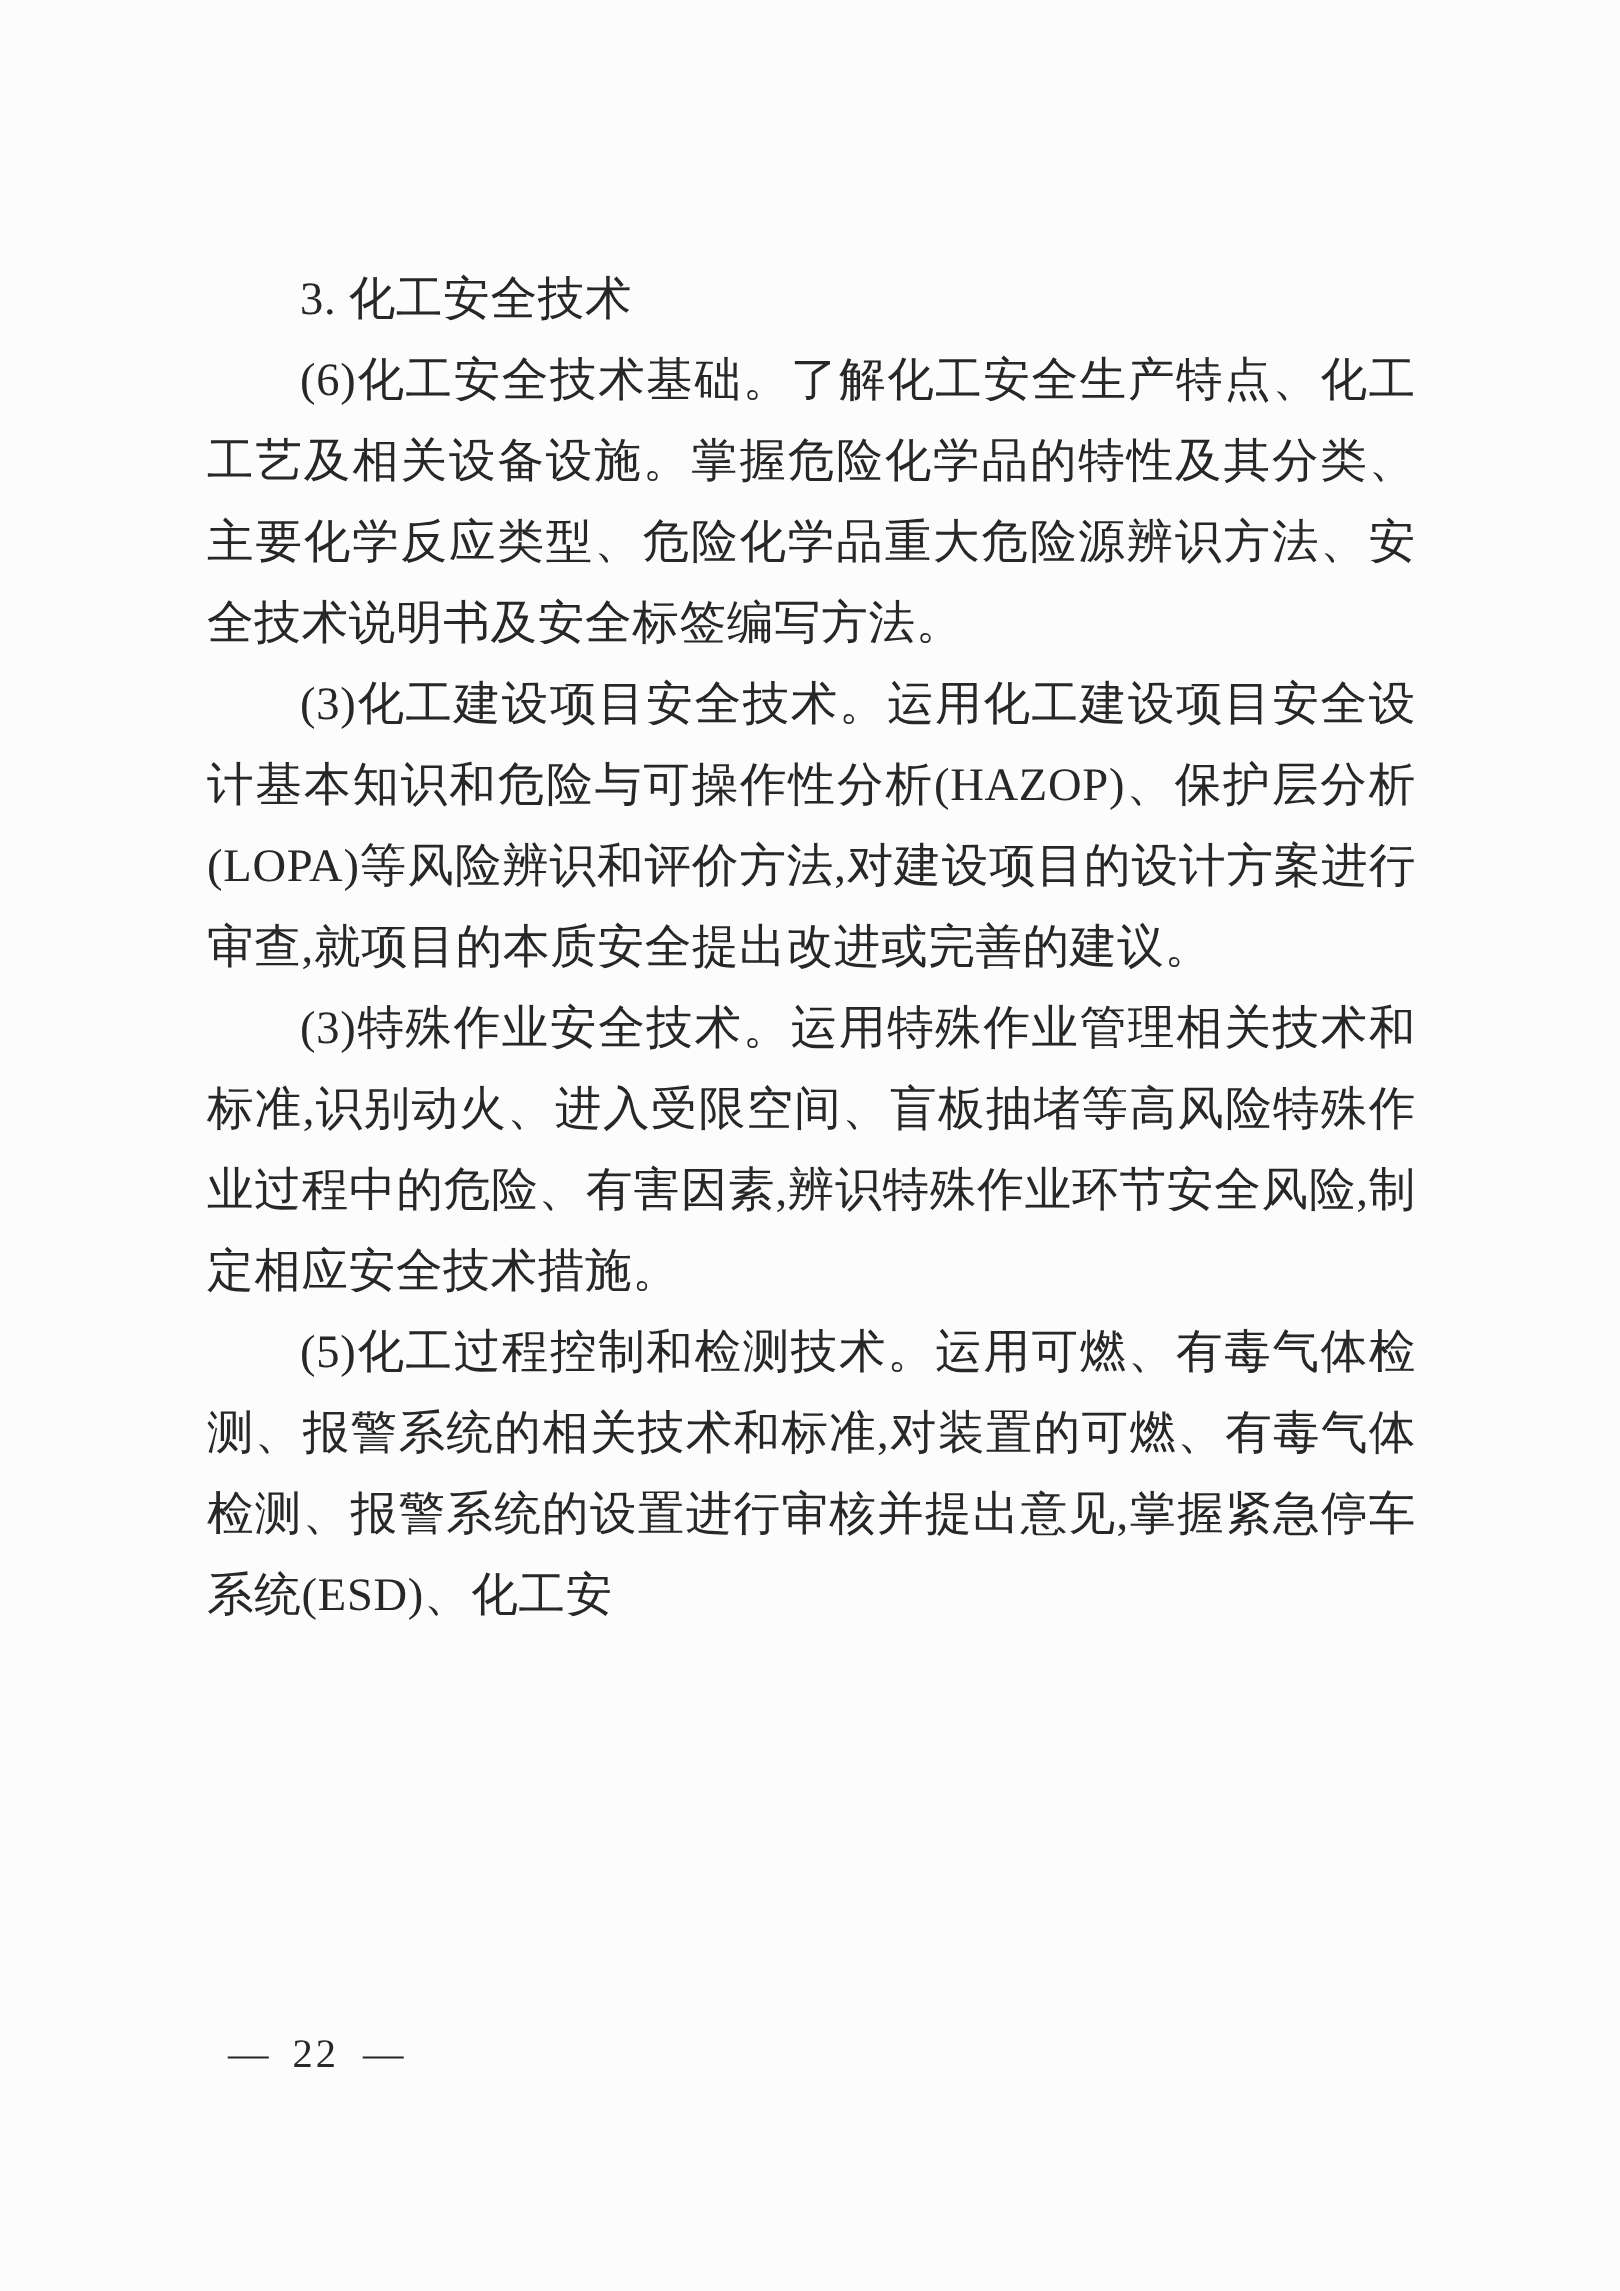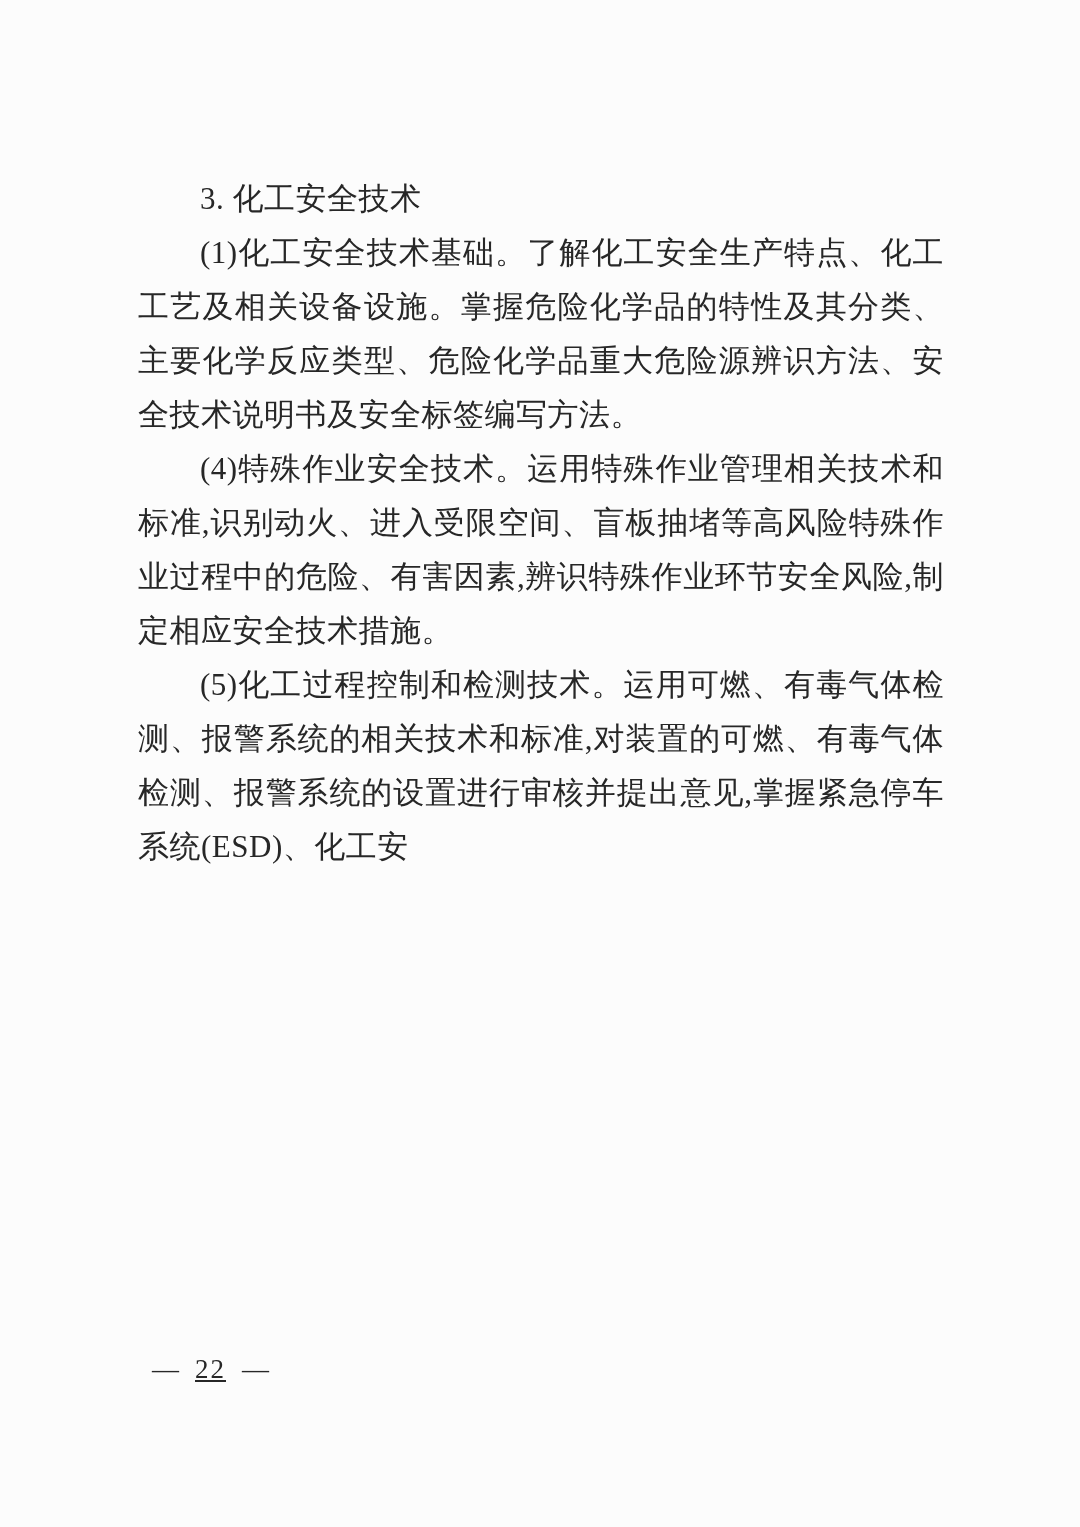--- a/index.html
+++ b/index.html
@@ -61,7 +61,7 @@
 <div class="page">
   <div class="content">
     <p>3. 化工安全技术</p>
-    <p>(1)化工安全技术基础。了解化工安全生产特点、化工工艺及相关设备设施。掌握危险化学品的特性及其分类、主要化学反应类型、危险化学品重大危险源辨识方法、安全技术说明书及安全标签编写方法。</p>
+    <p>(6)化工安全技术基础。了解化工安全生产特点、化工工艺及相关设备设施。掌握危险化学品的特性及其分类、主要化学反应类型、危险化学品重大危险源辨识方法、安全技术说明书及安全标签编写方法。</p>
     <p>(4)特殊作业安全技术。运用特殊作业管理相关技术和标准,识别动火、进入受限空间、盲板抽堵等高风险特殊作业过程中的危险、有害因素,辨识特殊作业环节安全风险,制定相应安全技术措施。</p>
     <p>(5)化工过程控制和检测技术。运用可燃、有毒气体检测、报警系统的相关技术和标准,对装置的可燃、有毒气体检测、报警系统的设置进行审核并提出意见,掌握紧急停车系统(ESD)、化工安</p>
   </div>

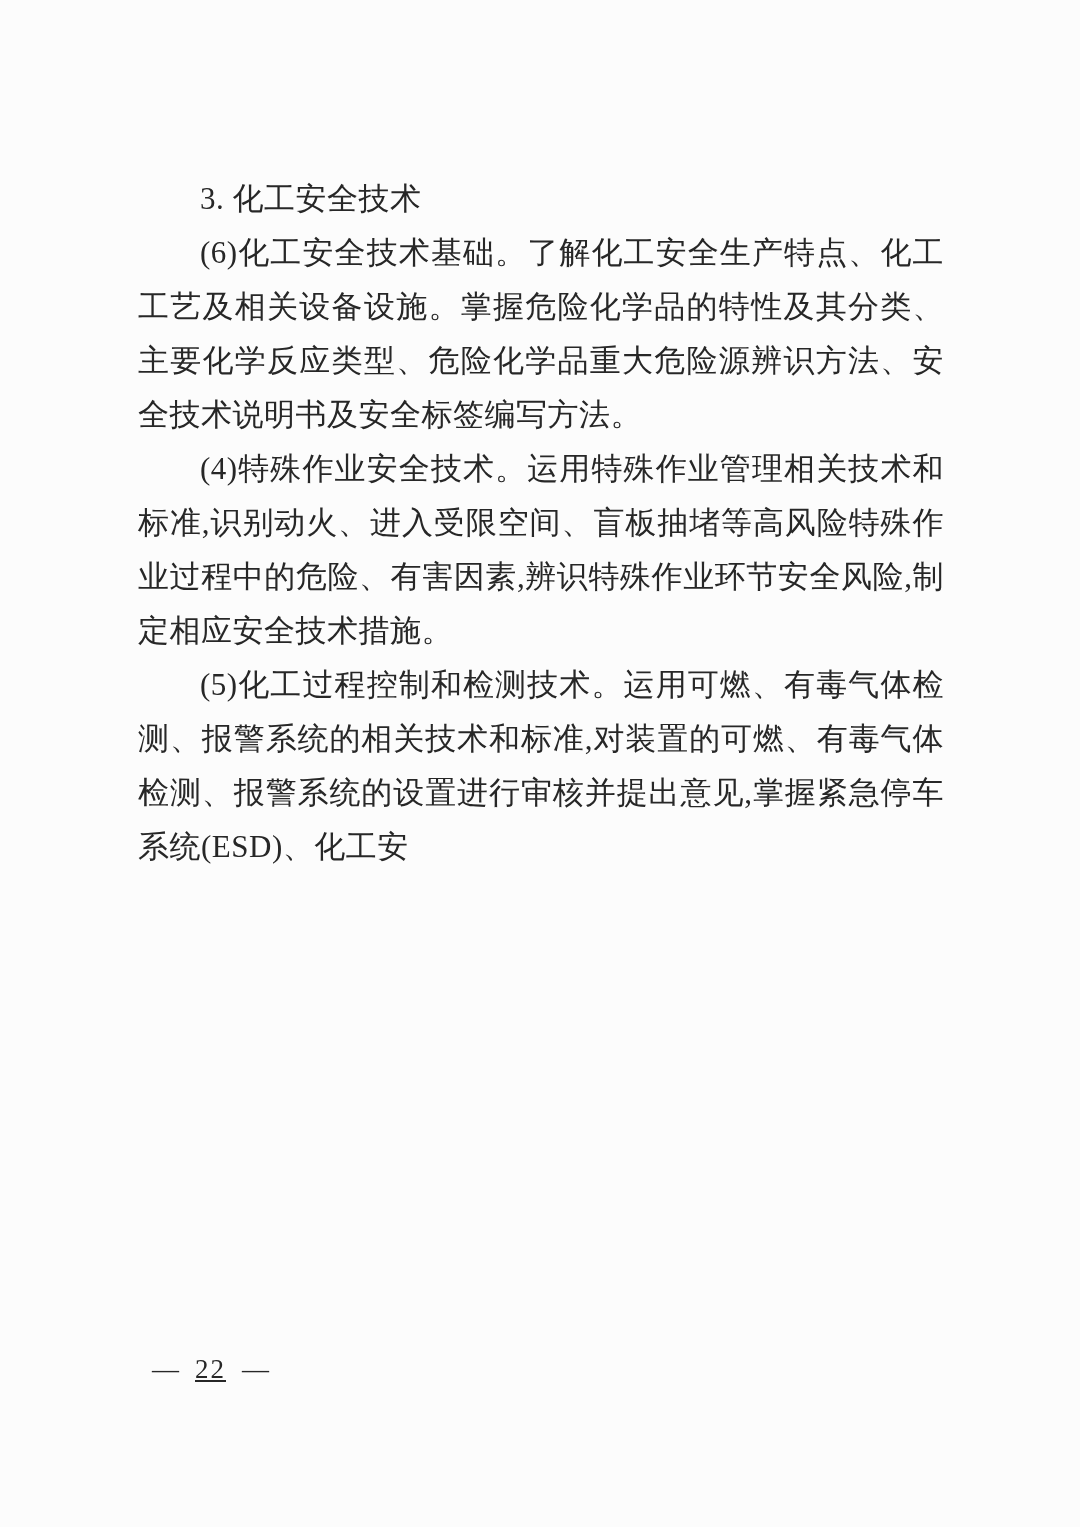--- a/index.html
+++ b/index.html
@@ -62,6 +62,7 @@
   <div class="content">
     <p>3. 化工安全技术</p>
     <p>(6)化工安全技术基础。了解化工安全生产特点、化工工艺及相关设备设施。掌握危险化学品的特性及其分类、主要化学反应类型、危险化学品重大危险源辨识方法、安全技术说明书及安全标签编写方法。</p>
+    <p>(3)化工建设项目安全技术。运用化工建设项目安全设计基本知识和危险与可操作性分析(HAZOP)、保护层分析(LOPA)等风险辨识和评价方法,对建设项目的设计方案进行审查,就项目的本质安全提出改进或完善的建议。</p>
     <p>(4)特殊作业安全技术。运用特殊作业管理相关技术和标准,识别动火、进入受限空间、盲板抽堵等高风险特殊作业过程中的危险、有害因素,辨识特殊作业环节安全风险,制定相应安全技术措施。</p>
     <p>(5)化工过程控制和检测技术。运用可燃、有毒气体检测、报警系统的相关技术和标准,对装置的可燃、有毒气体检测、报警系统的设置进行审核并提出意见,掌握紧急停车系统(ESD)、化工安</p>
   </div>

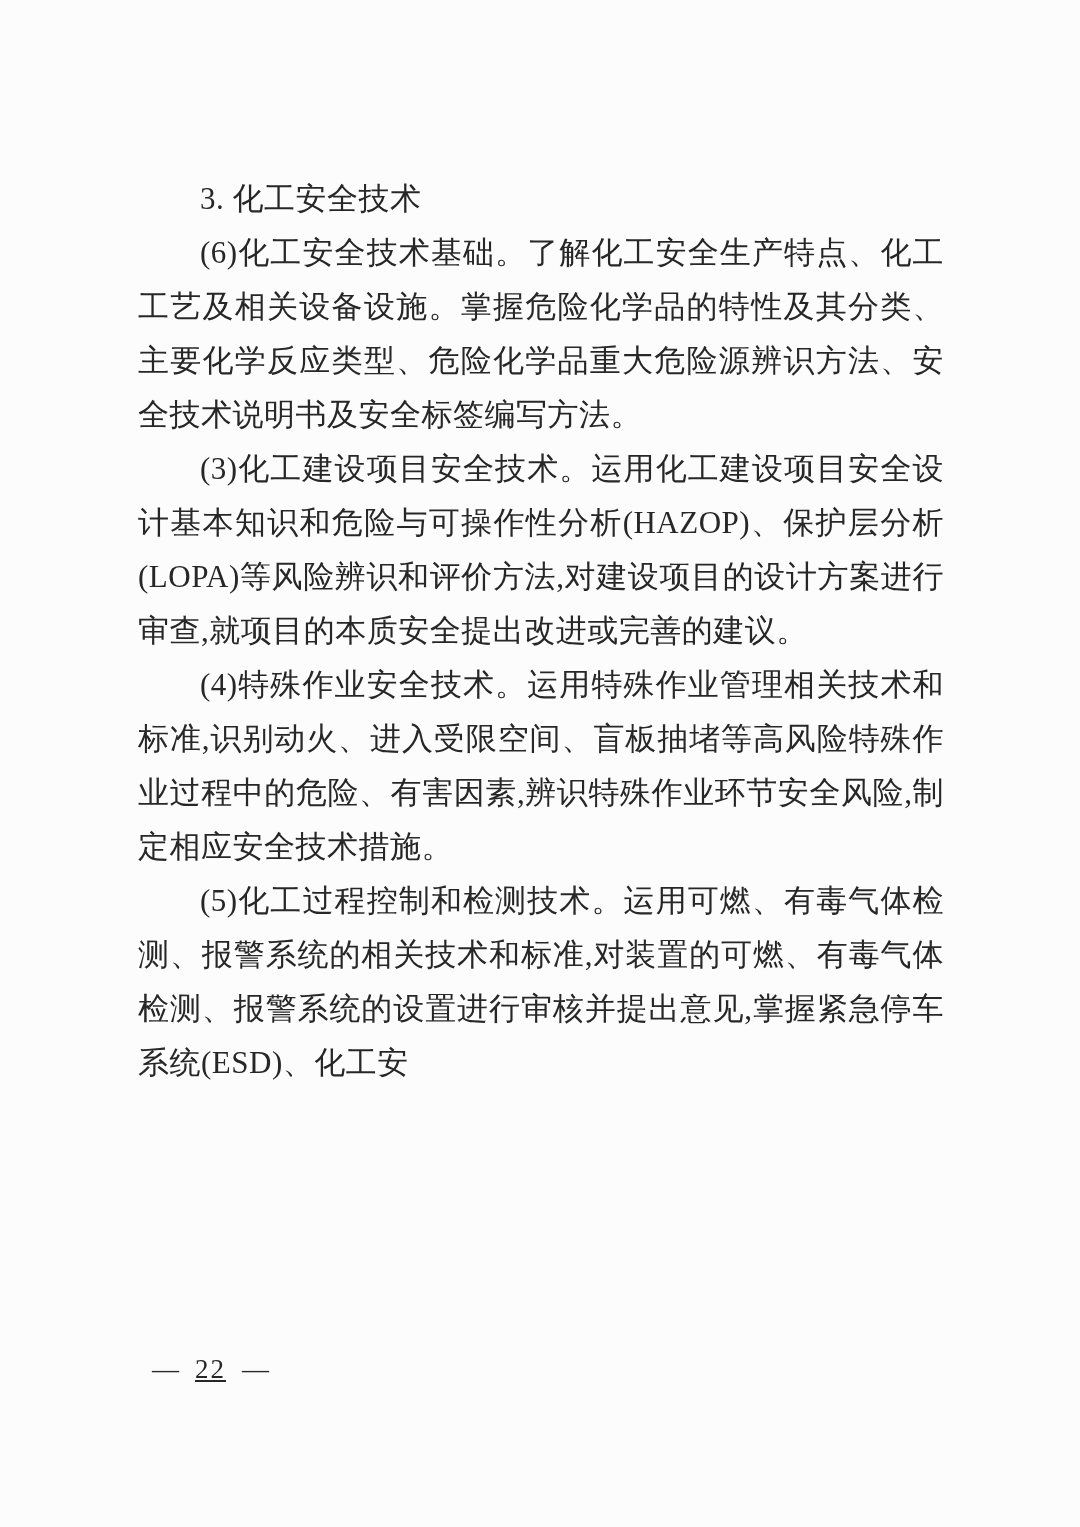--- a/index.html
+++ b/index.html
@@ -63,7 +63,7 @@
     <p>3. 化工安全技术</p>
     <p>(6)化工安全技术基础。了解化工安全生产特点、化工工艺及相关设备设施。掌握危险化学品的特性及其分类、主要化学反应类型、危险化学品重大危险源辨识方法、安全技术说明书及安全标签编写方法。</p>
     <p>(3)化工建设项目安全技术。运用化工建设项目安全设计基本知识和危险与可操作性分析(HAZOP)、保护层分析(LOPA)等风险辨识和评价方法,对建设项目的设计方案进行审查,就项目的本质安全提出改进或完善的建议。</p>
-    <p>(4)特殊作业安全技术。运用特殊作业管理相关技术和标准,识别动火、进入受限空间、盲板抽堵等高风险特殊作业过程中的危险、有害因素,辨识特殊作业环节安全风险,制定相应安全技术措施。</p>
+    <p>(3)特殊作业安全技术。运用特殊作业管理相关技术和标准,识别动火、进入受限空间、盲板抽堵等高风险特殊作业过程中的危险、有害因素,辨识特殊作业环节安全风险,制定相应安全技术措施。</p>
     <p>(5)化工过程控制和检测技术。运用可燃、有毒气体检测、报警系统的相关技术和标准,对装置的可燃、有毒气体检测、报警系统的设置进行审核并提出意见,掌握紧急停车系统(ESD)、化工安</p>
   </div>
   <div class="footer">

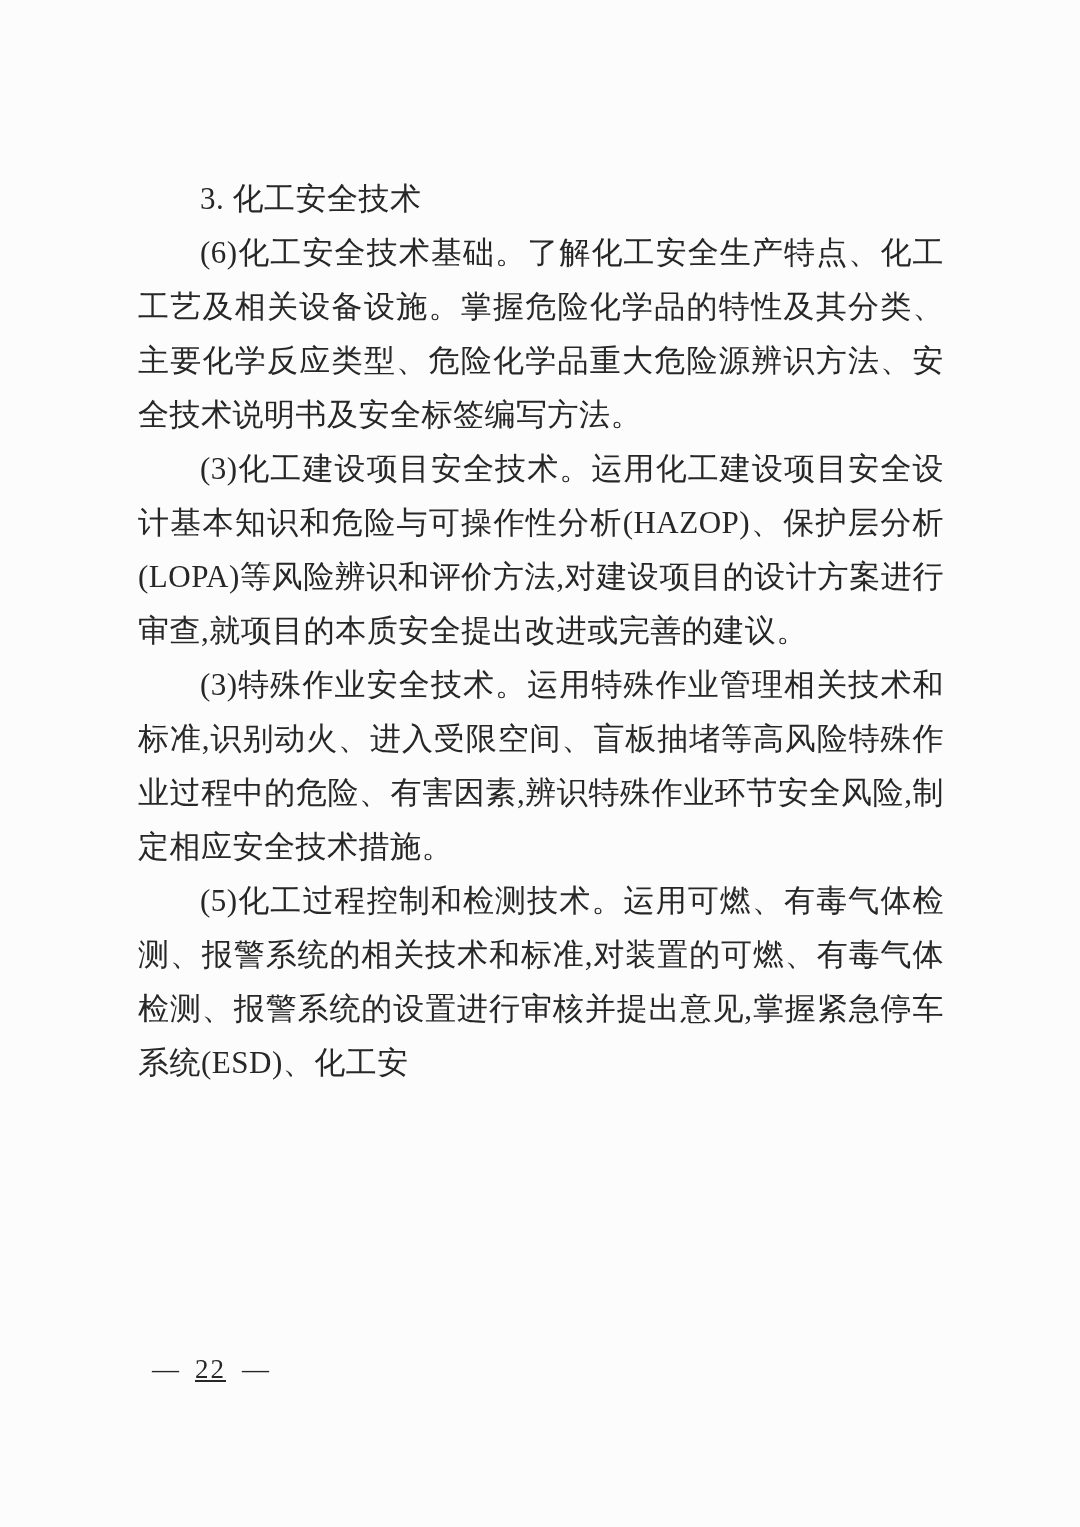--- a/index.html
+++ b/index.html
@@ -52,7 +52,6 @@
     display: inline-block;
     margin: 0 16px;
     letter-spacing: 2px;
-    text-decoration: underline;
   }
 </style>
 </head>

